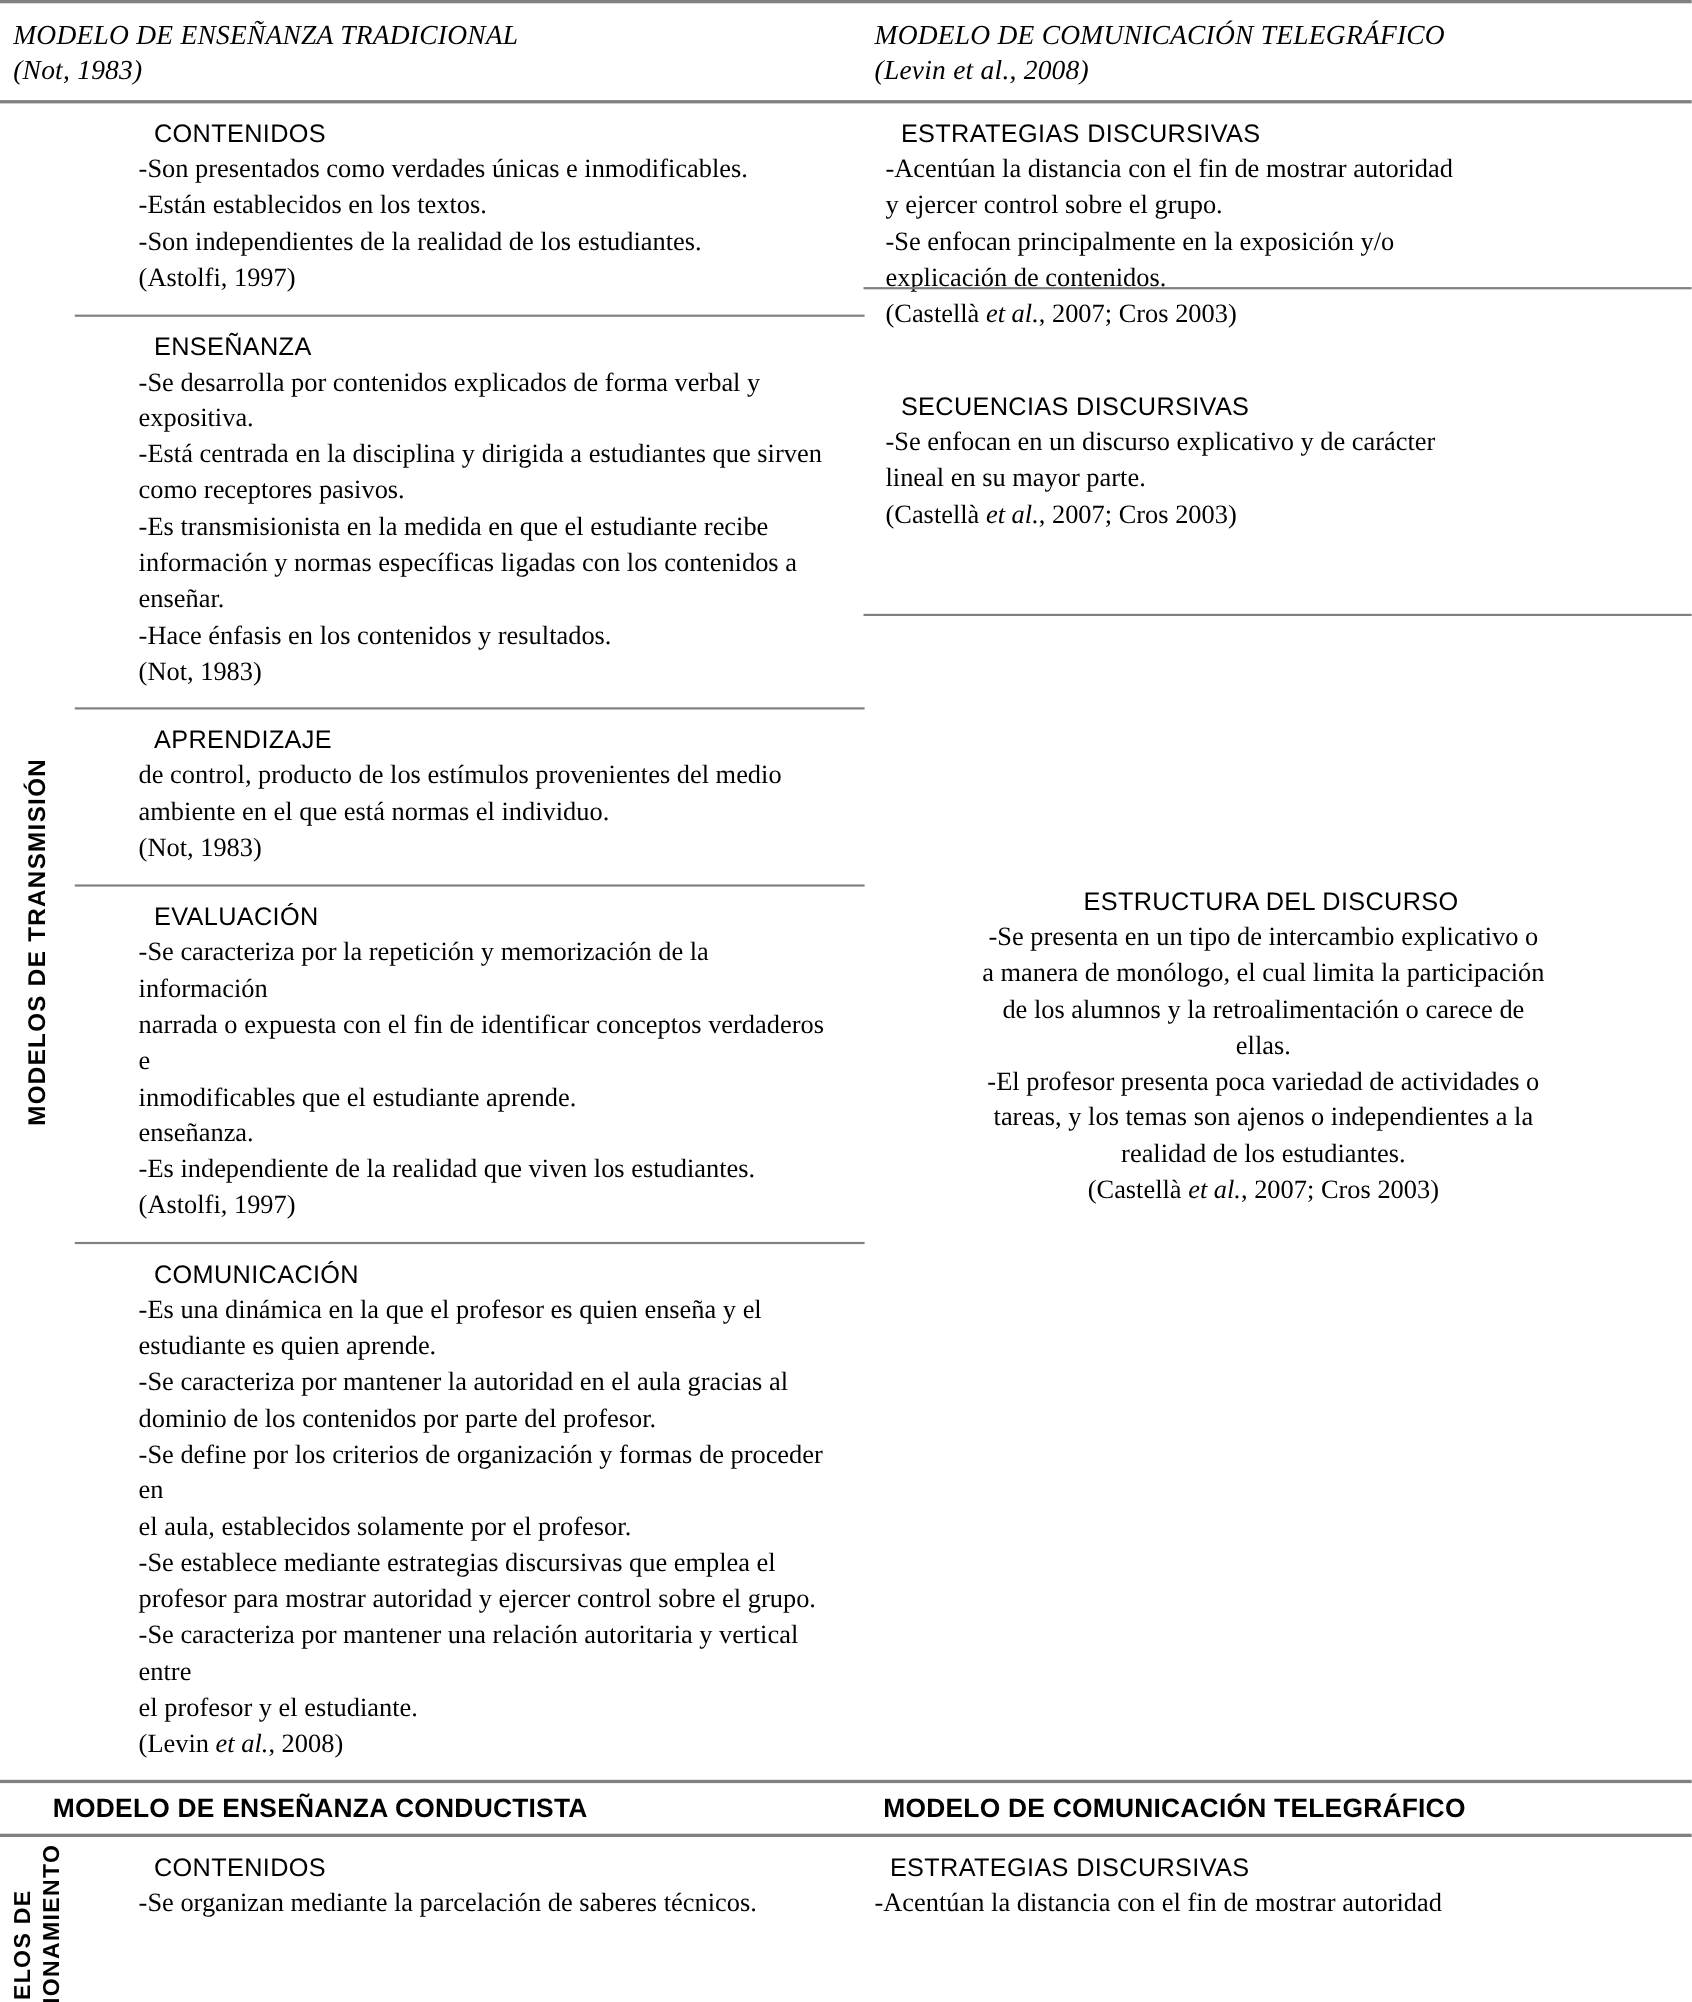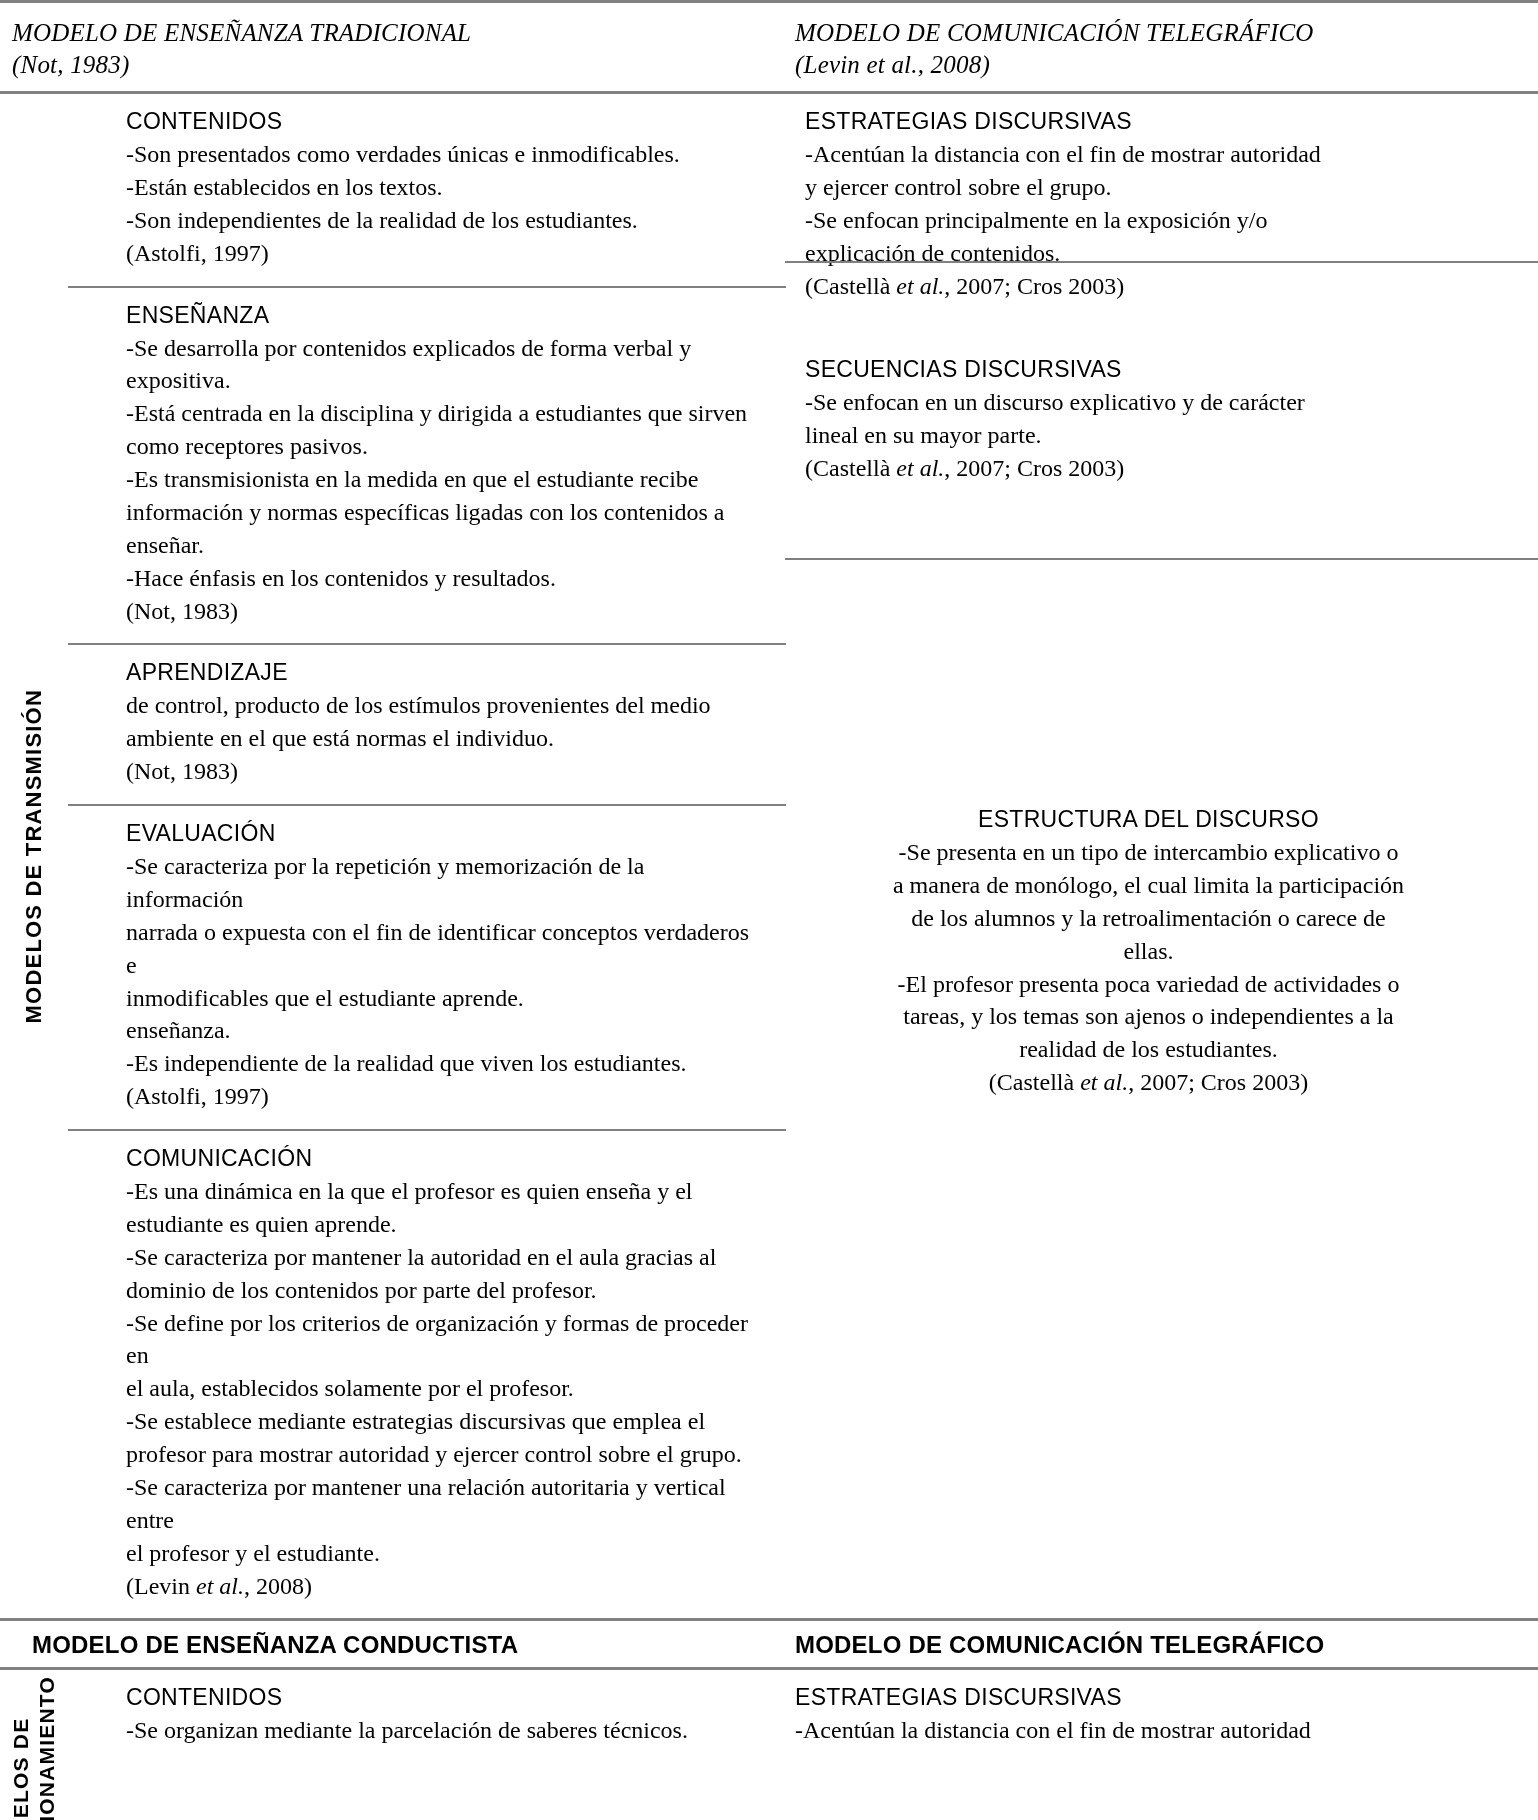--- a/index.html
+++ b/index.html
@@ -102,6 +102,7 @@
     letter-spacing: 0.3px;
     margin-bottom: 3px;
     font-weight: normal;
+    margin-left: 14px;
   }
   .block-line {
     font-size: 24px;

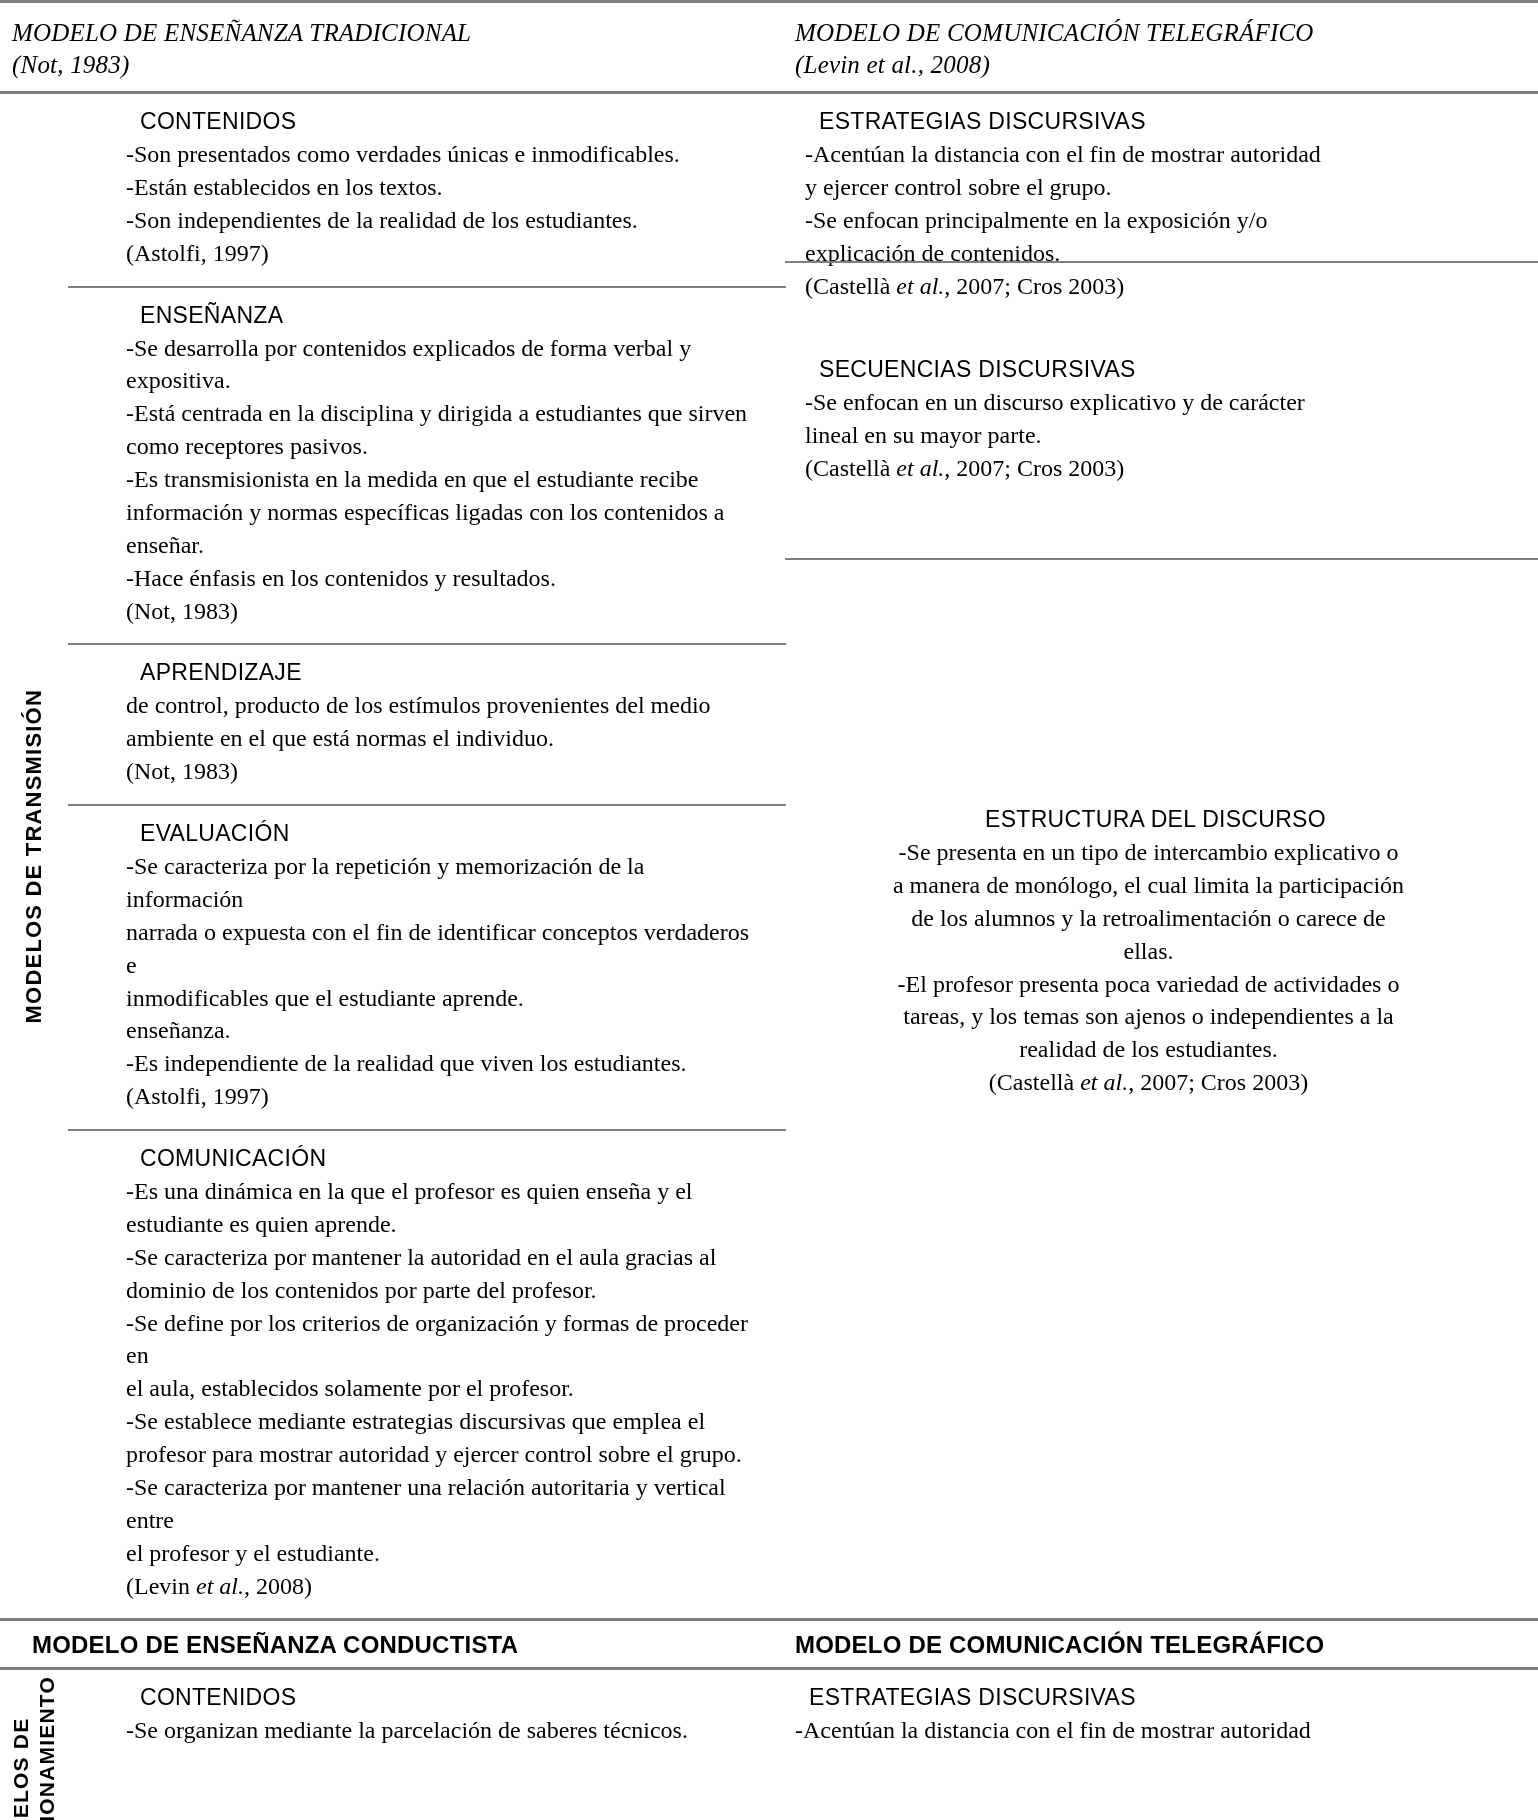--- a/index.html
+++ b/index.html
@@ -128,7 +128,7 @@
     font-size: 24px;
     letter-spacing: 0.2px;
   }
-  .band-head .h.left { width: 785px; padding-left: 32px; box-sizing: border-box; }
+  .band-head .h.left { width: 785px; padding-left: 32px; box-sizing: border-box; margin-left: 16px; }
   .band-head .h.right { width: 753px; padding-left: 10px; box-sizing: border-box; }
 
   .bottom-grid { display: flex; width: 100%; box-sizing: border-box; min-height: 248px; }

